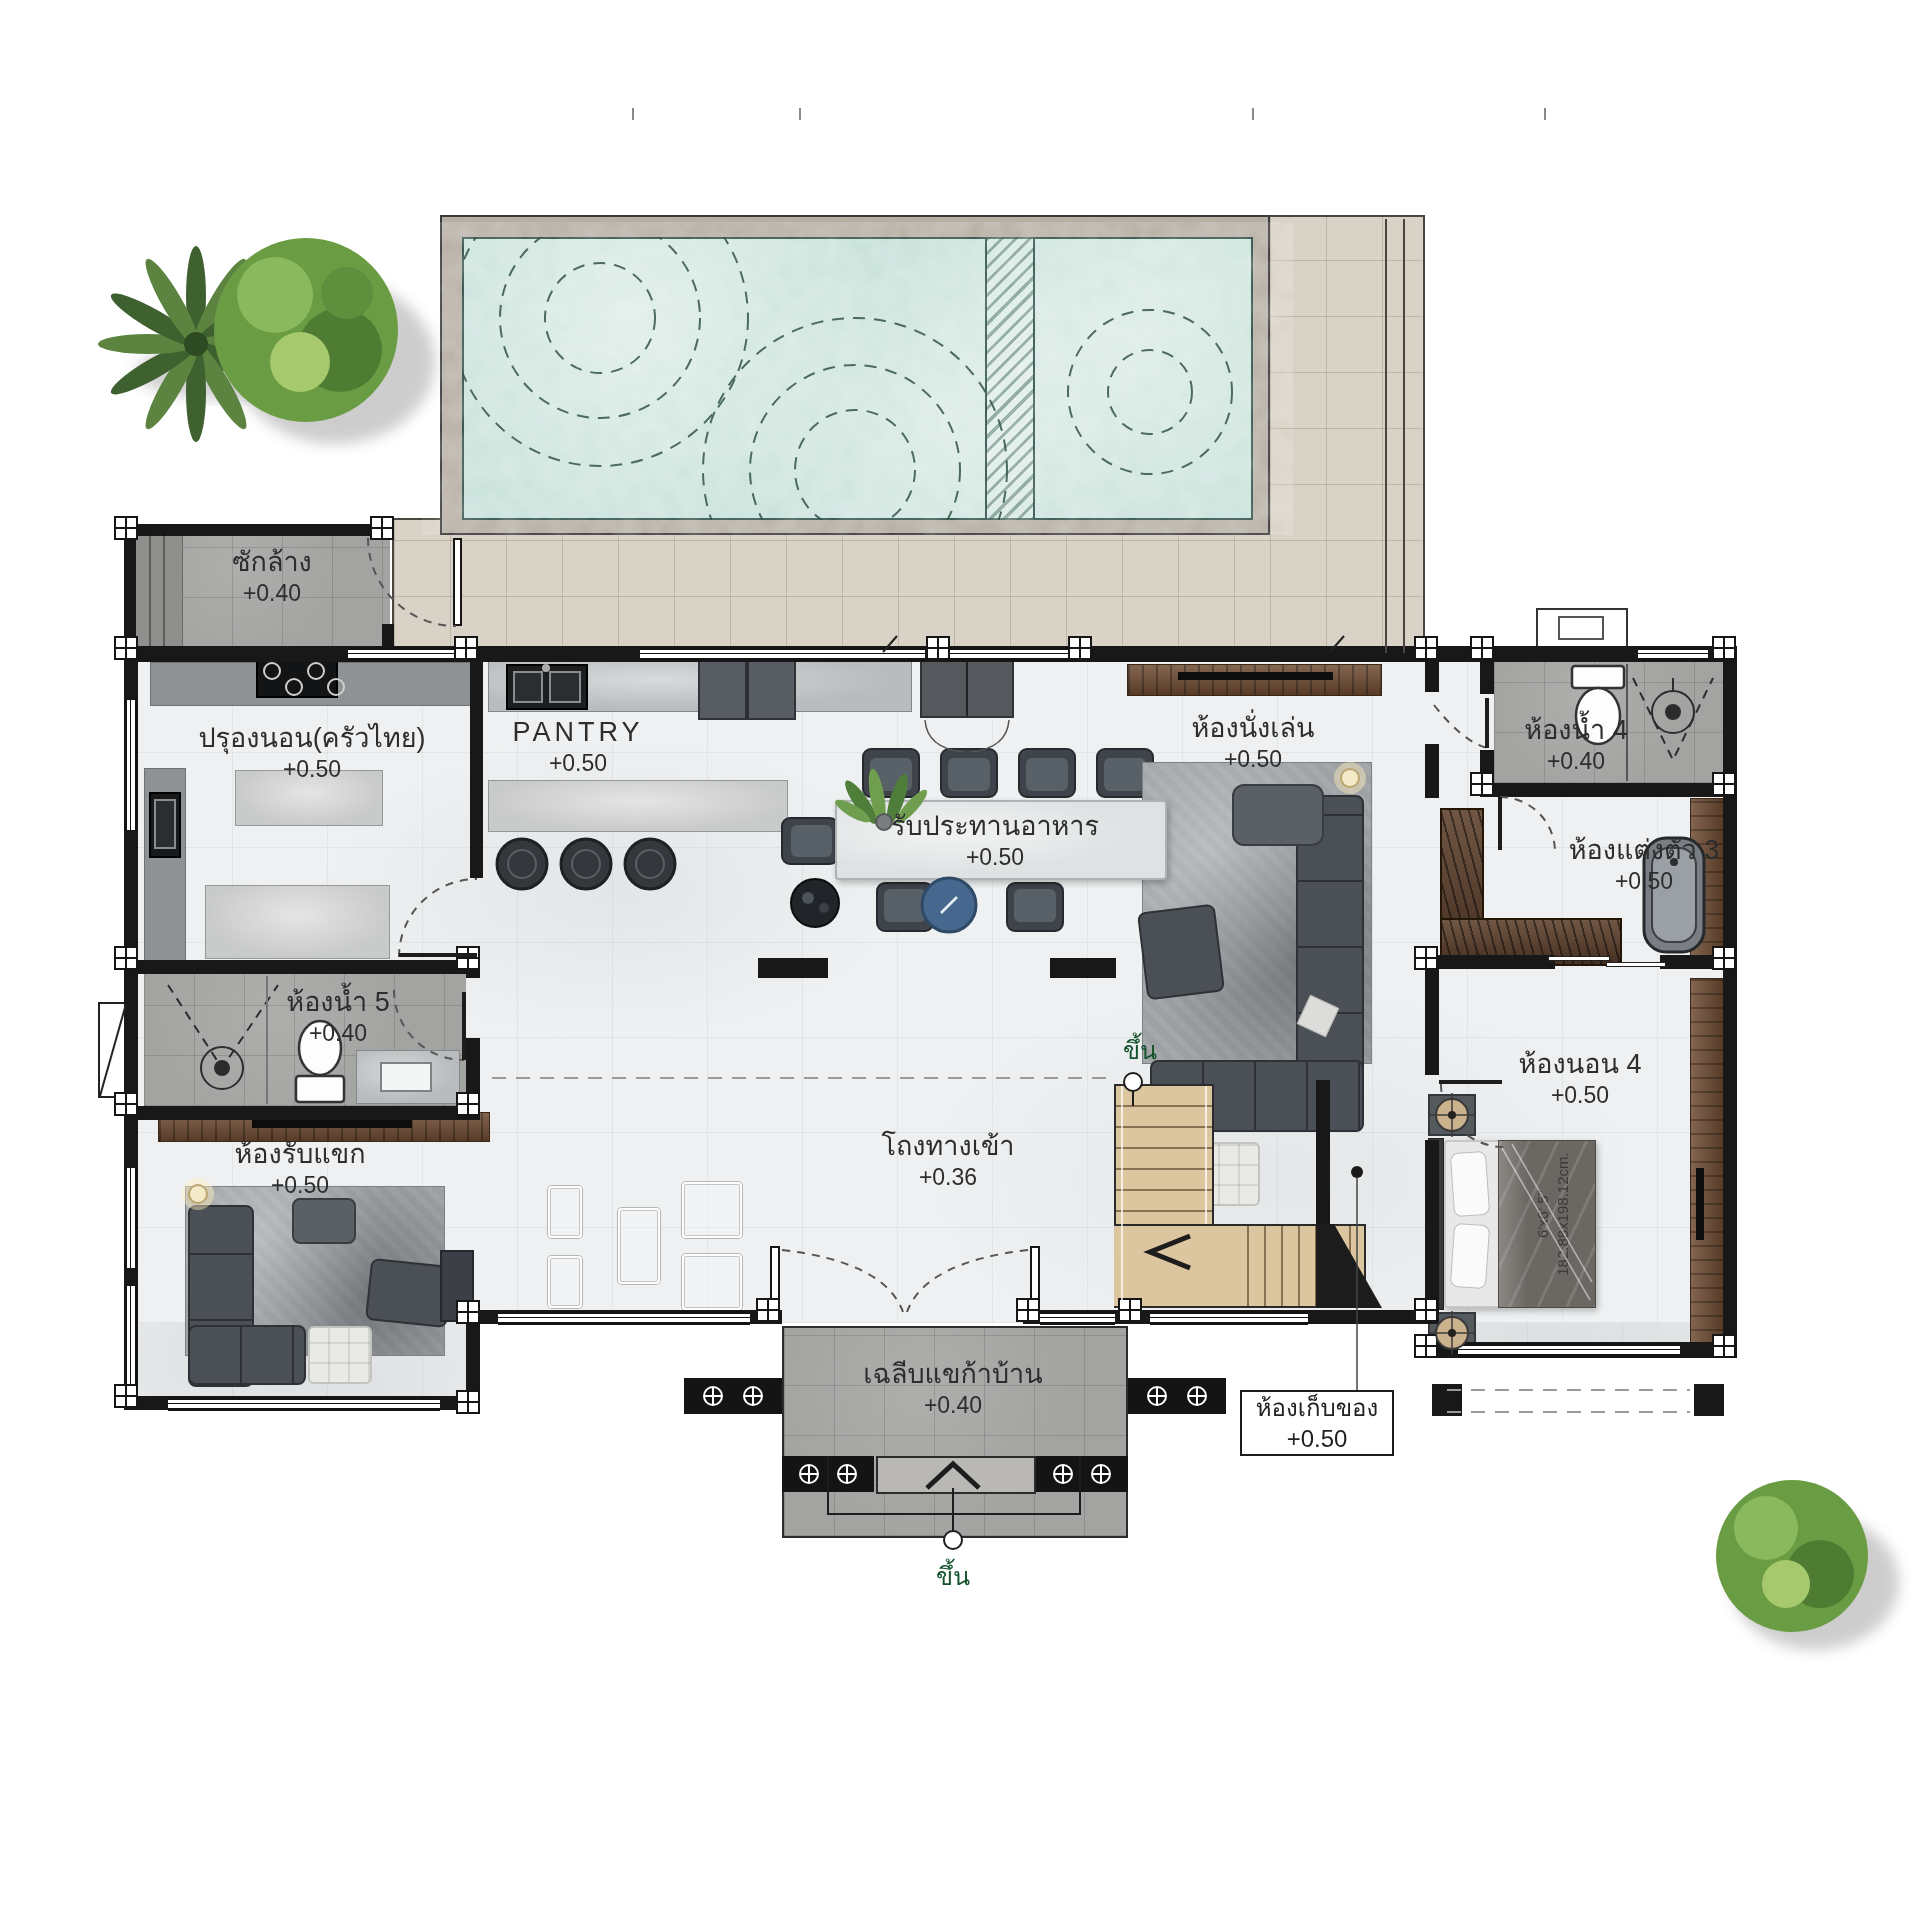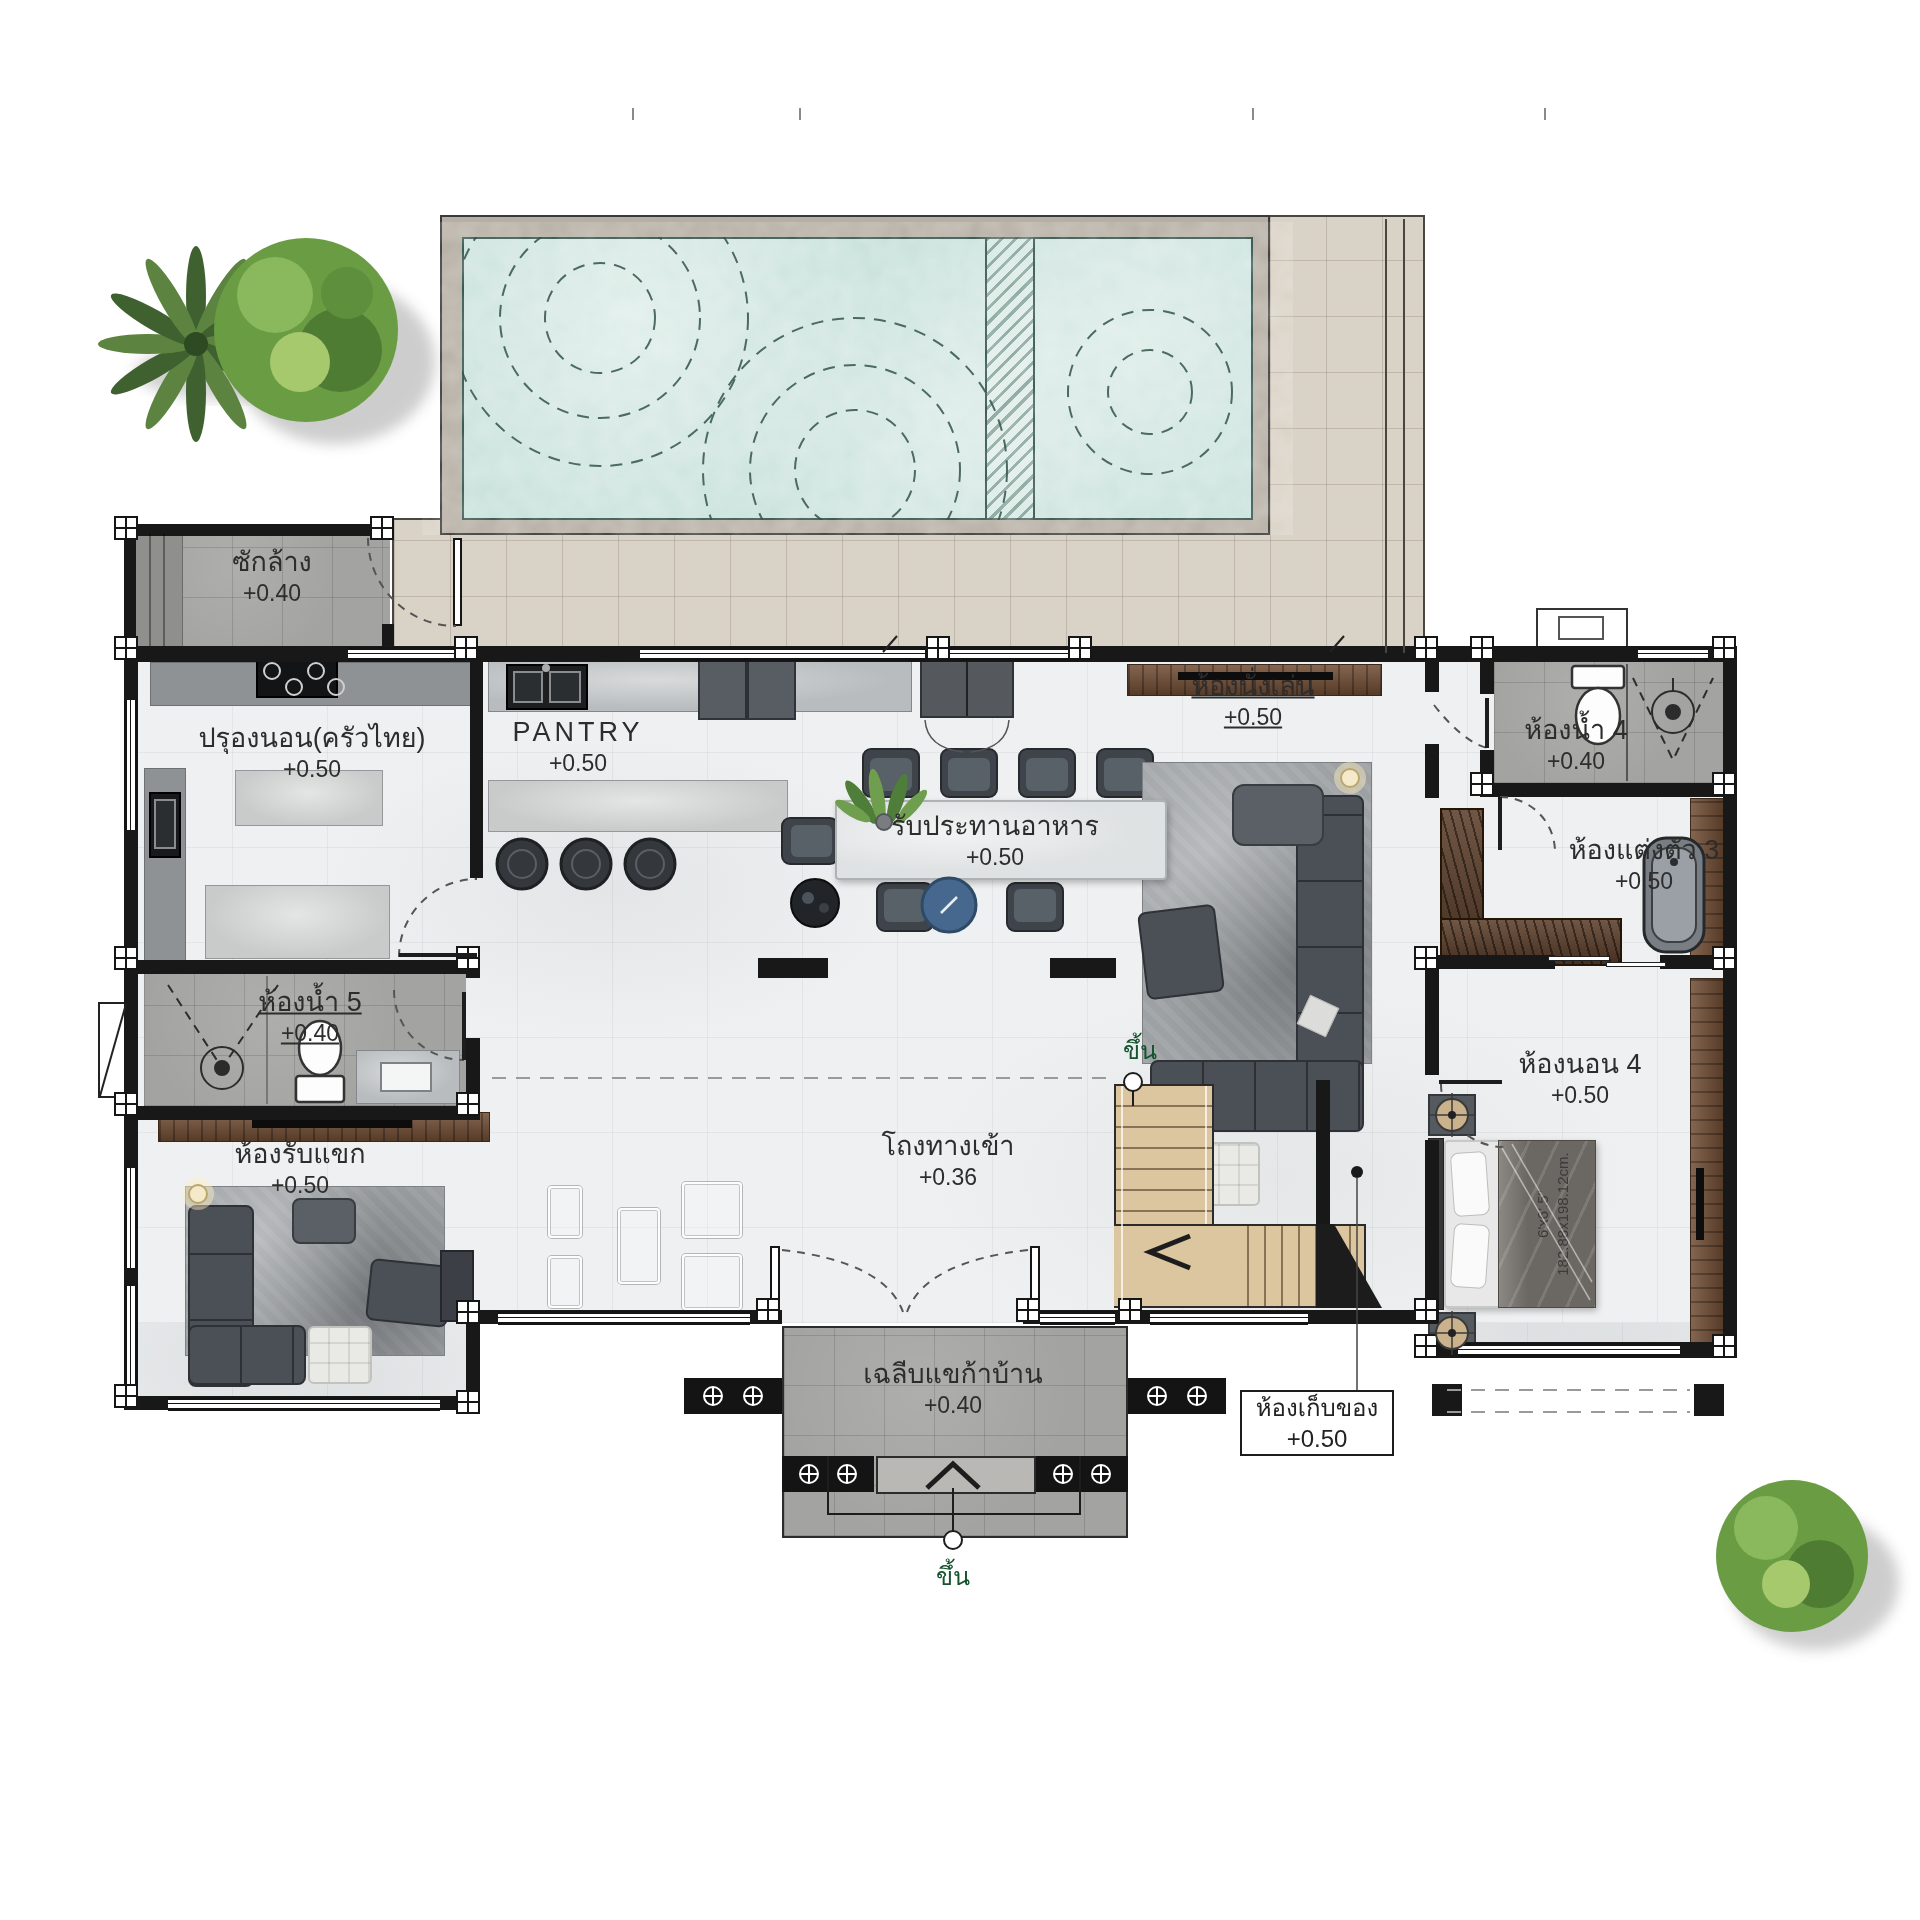--- a/index.html
+++ b/index.html
@@ -521,7 +521,7 @@
     <span class="nm">รับประทานอาหาร</span>
     <span class="el">+0.50</span>
   </div>
-  <div class="room-label" style="left:1253px;top:700px;text-decoration:underline;">
+  <div class="room-label" style="left:1253px;top:742px;">
     <span class="nm">ห้องนั่งเล่น</span>
     <span class="el">+0.50</span>
   </div>

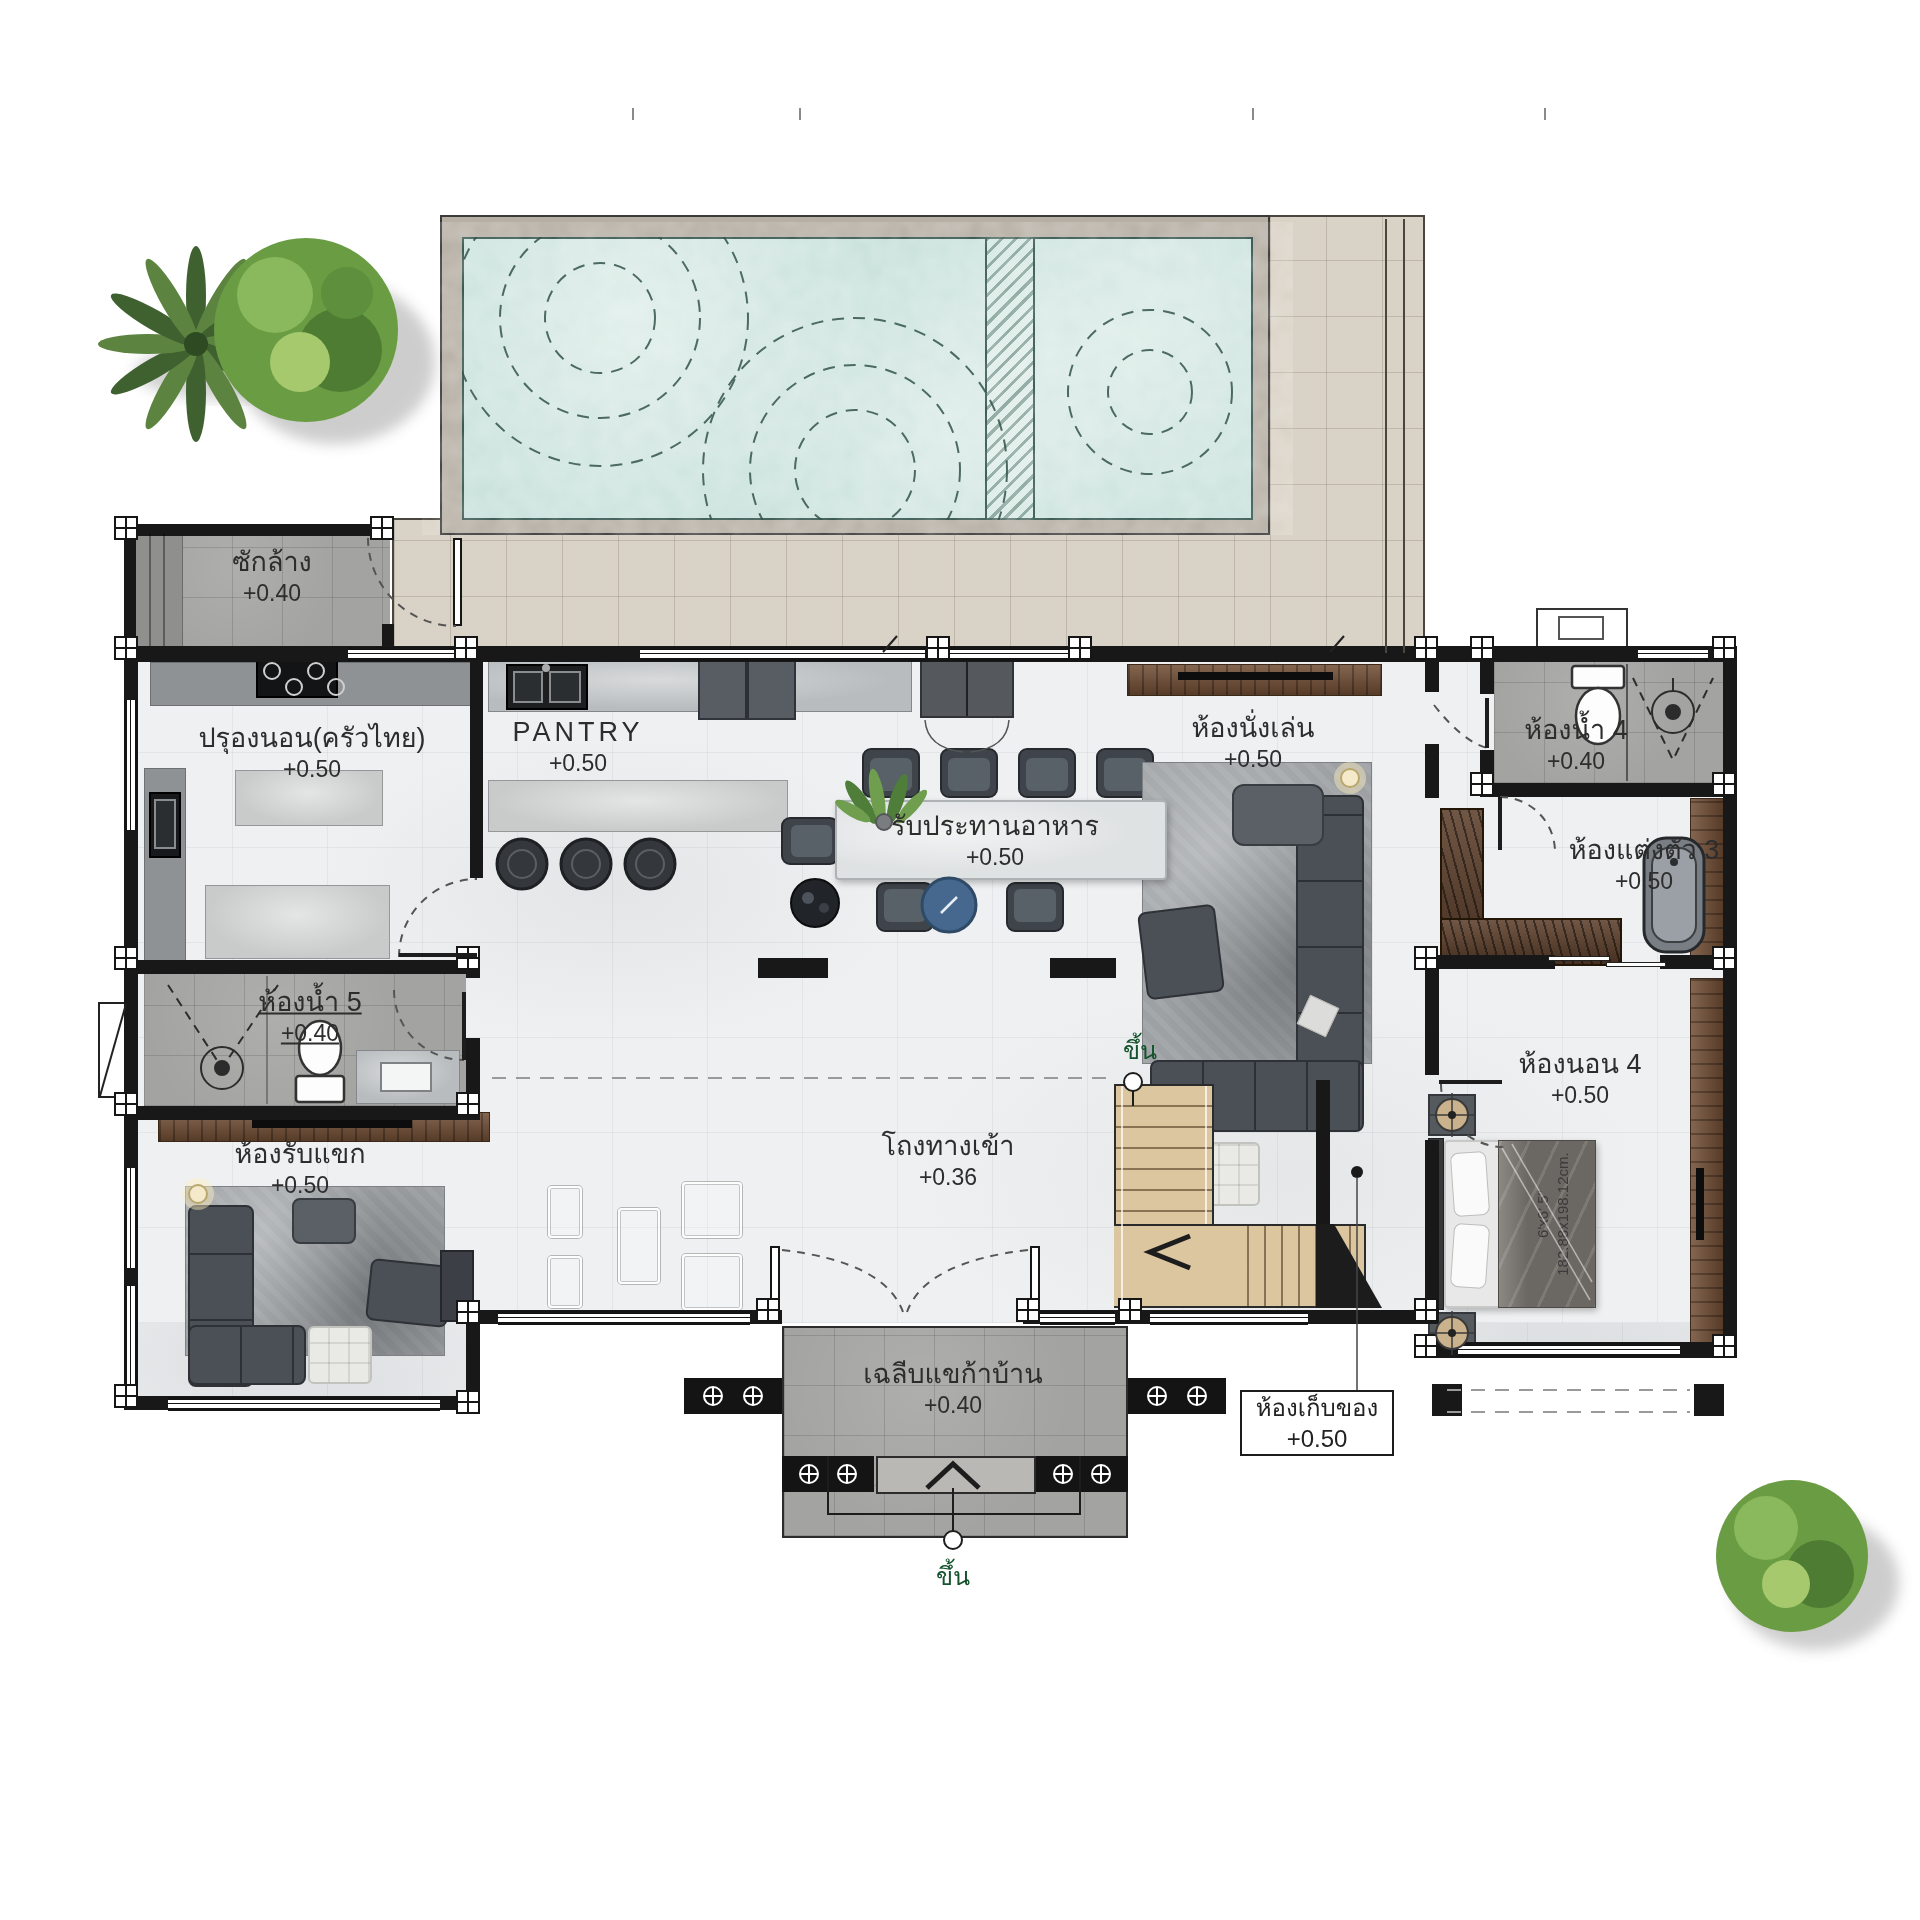--- a/index.html
+++ b/index.html
@@ -537,7 +537,7 @@
     <span class="nm">ห้องนอน 4</span>
     <span class="el">+0.50</span>
   </div>
-  <div class="room-label" style="left:310px;top:1016px;text-decoration:underline;">
+  <div class="room-label" style="left:338px;top:1016px;">
     <span class="nm">ห้องน้ำ 5</span>
     <span class="el">+0.40</span>
   </div>

